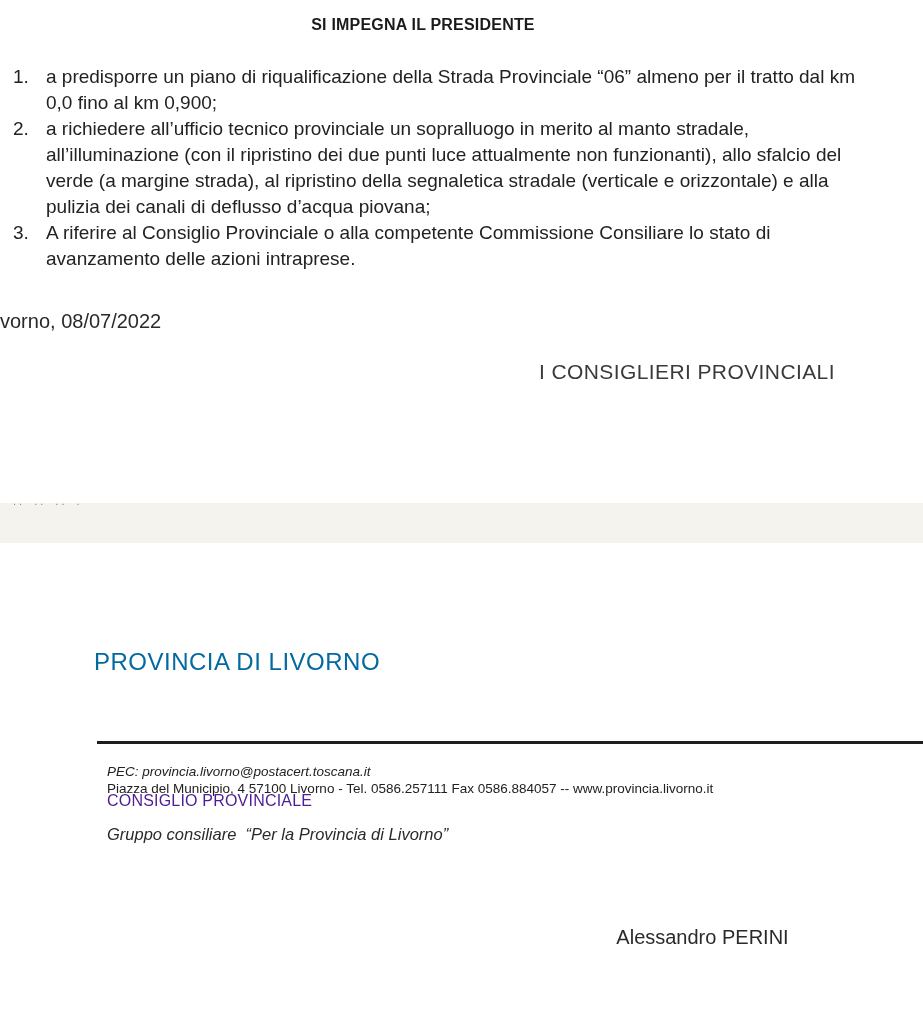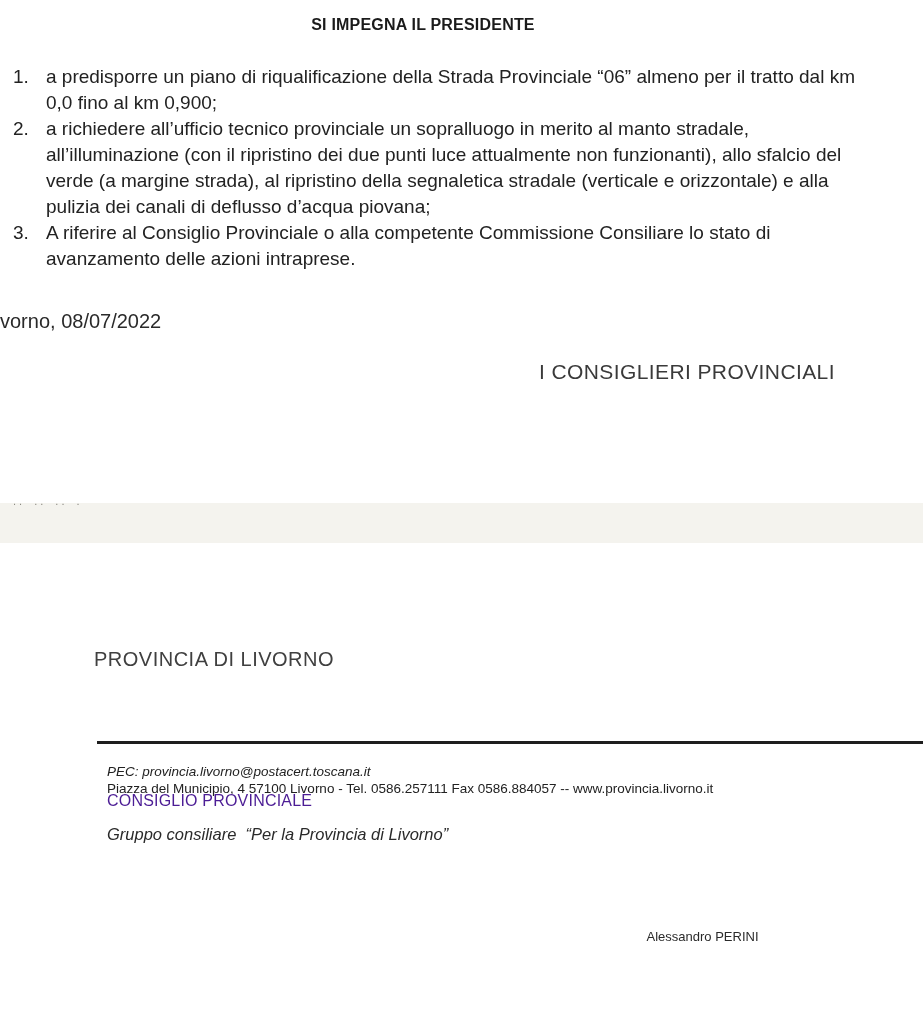--- a/index.html
+++ b/index.html
@@ -86,9 +86,9 @@
   .org-name {
     left: 94px;
     top: 648px;
-    font-size: 20px;
+    font-size: 24px;
     letter-spacing: 0.5px;
-    color: #404040;
+    color: #0369a1;
     white-space: nowrap;
   }
 

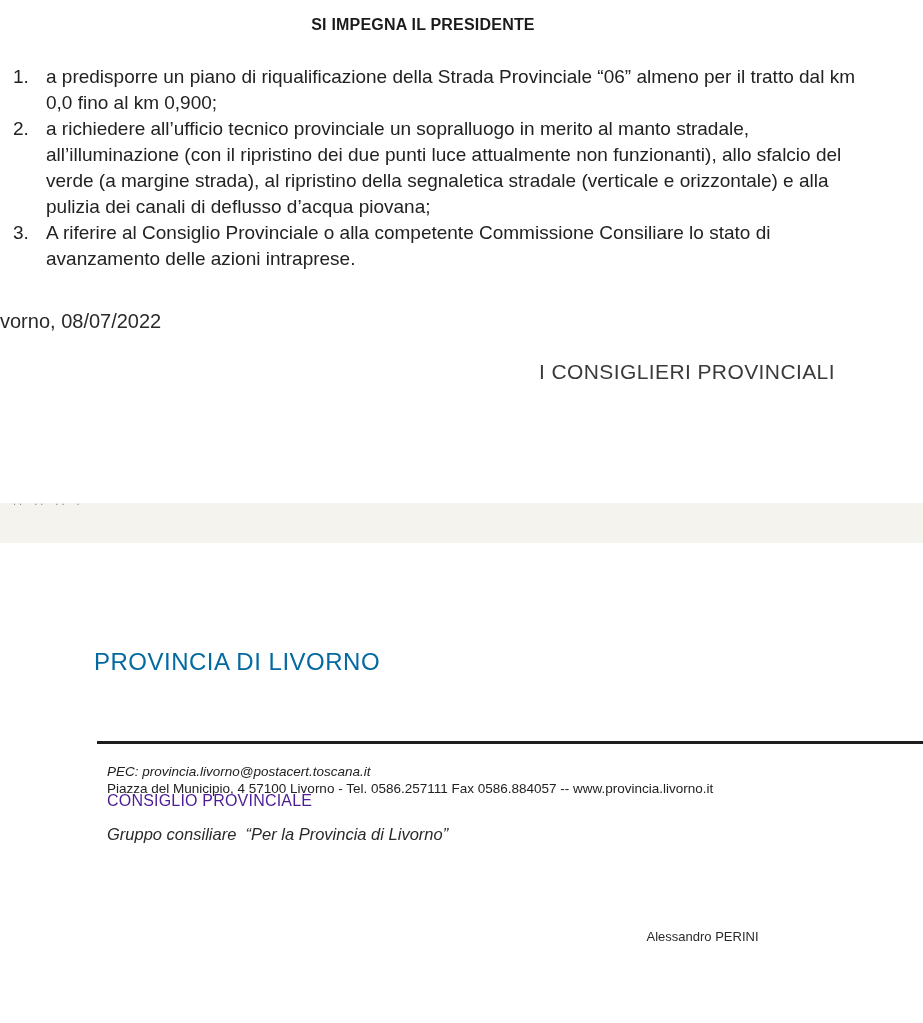--- a/index.html
+++ b/index.html
@@ -143,7 +143,7 @@
     top: 925px;
     width: 405px;
     text-align: center;
-    font-size: 13px;
+    font-size: 20px;
     line-height: 24px;
     color: #2a2a2a;
   }

